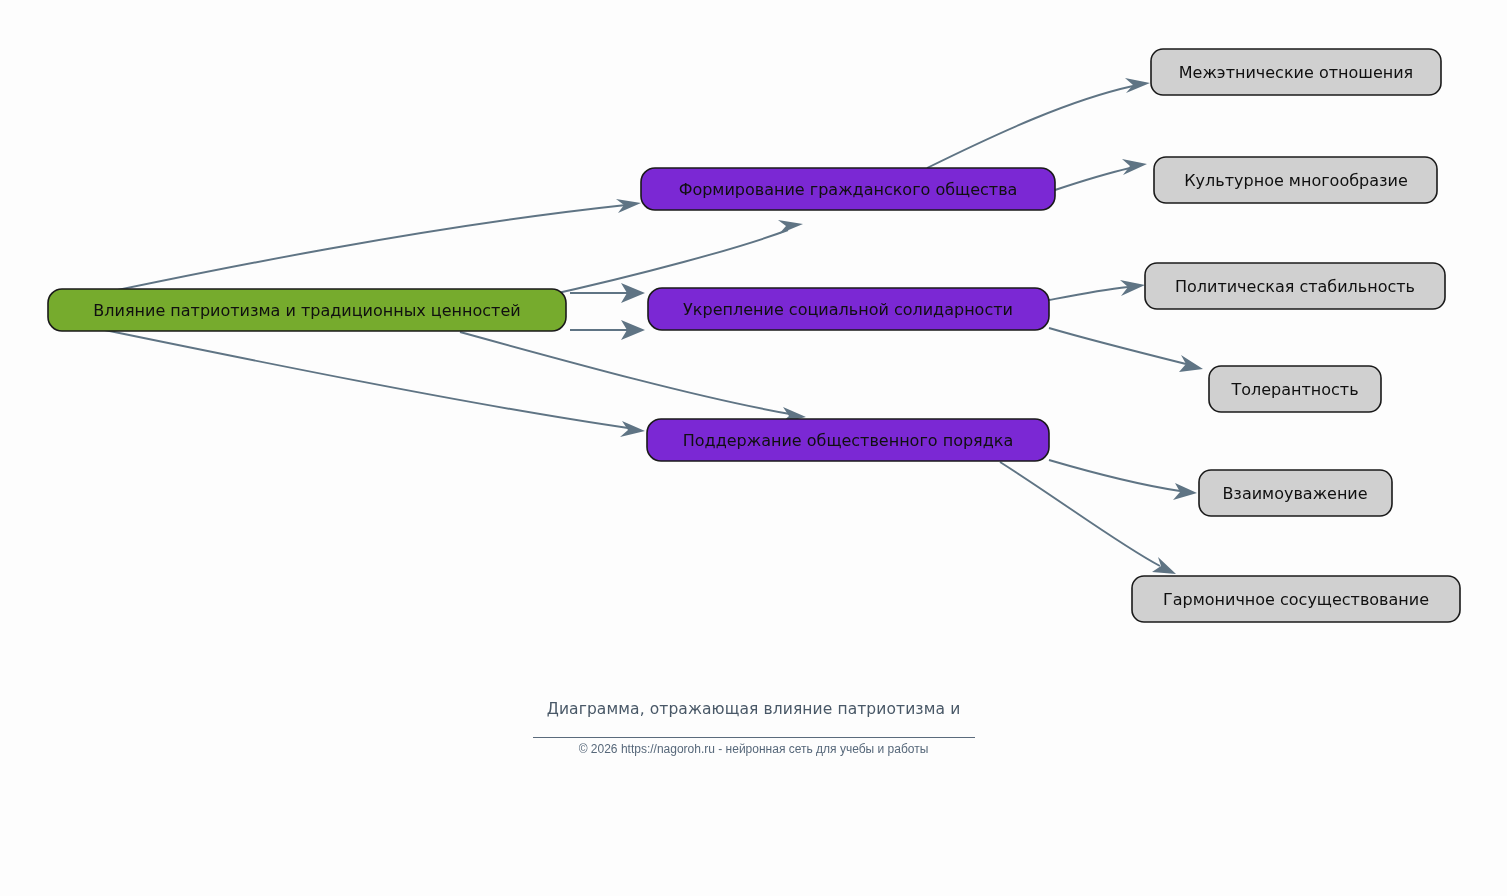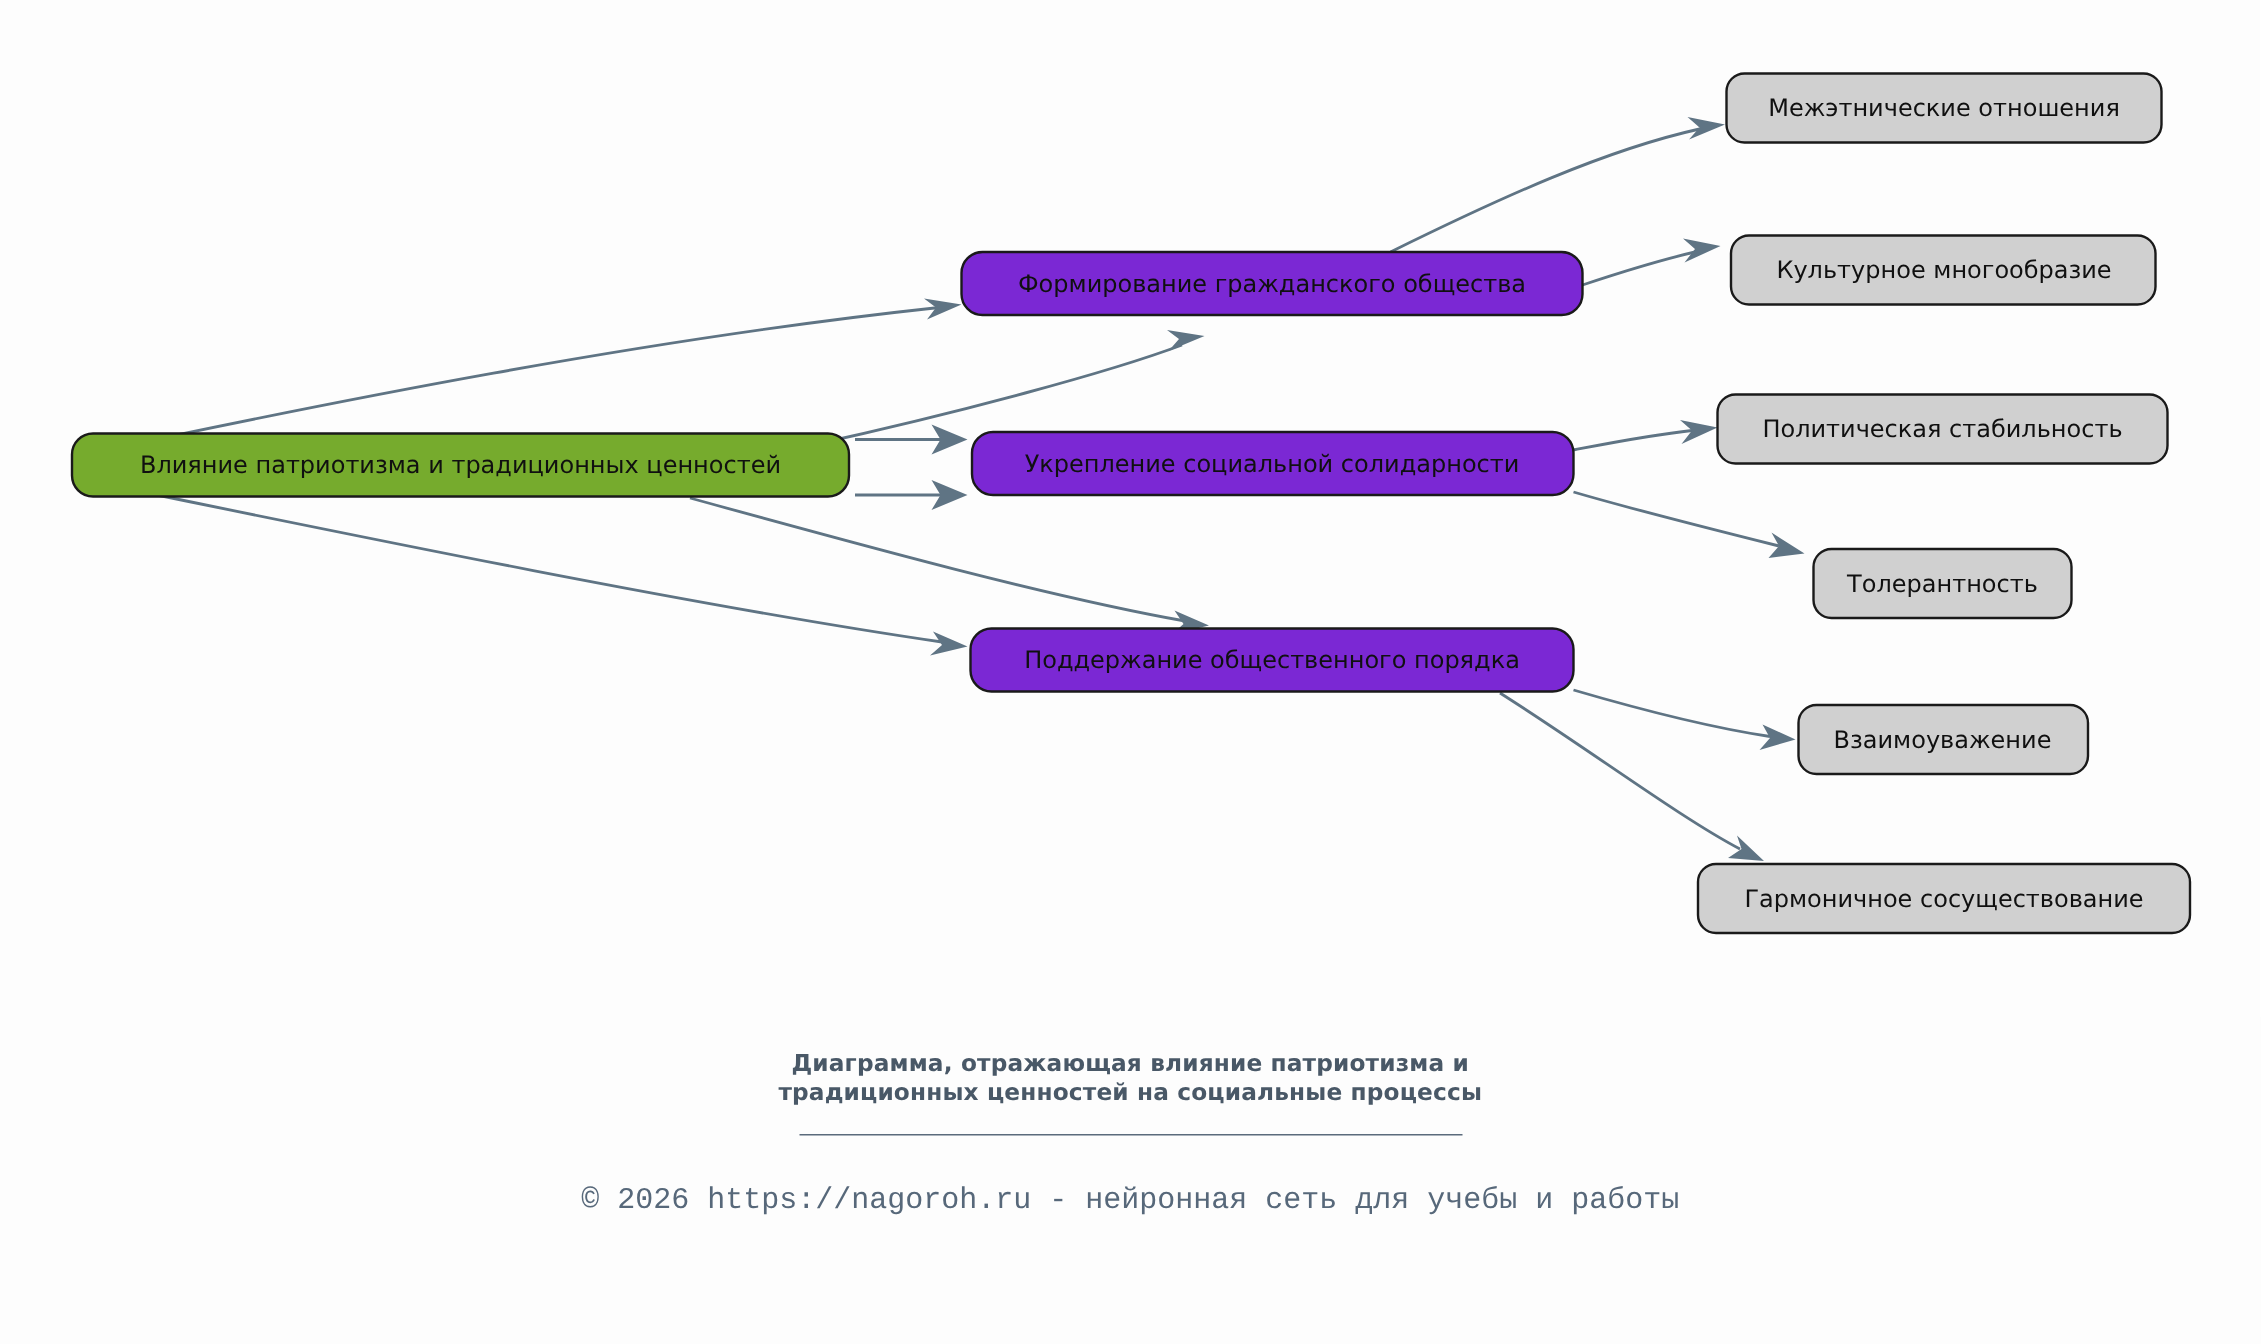--- a/index.html
+++ b/index.html
@@ -56,7 +56,7 @@
   .caption-title {
     font-family: "DejaVu Sans", sans-serif;
     font-size: 15.5px;
-    font-weight: bold;
+    font-weight: normal;
     color: #495867;
     line-height: 19px;
     letter-spacing: 0.1px;

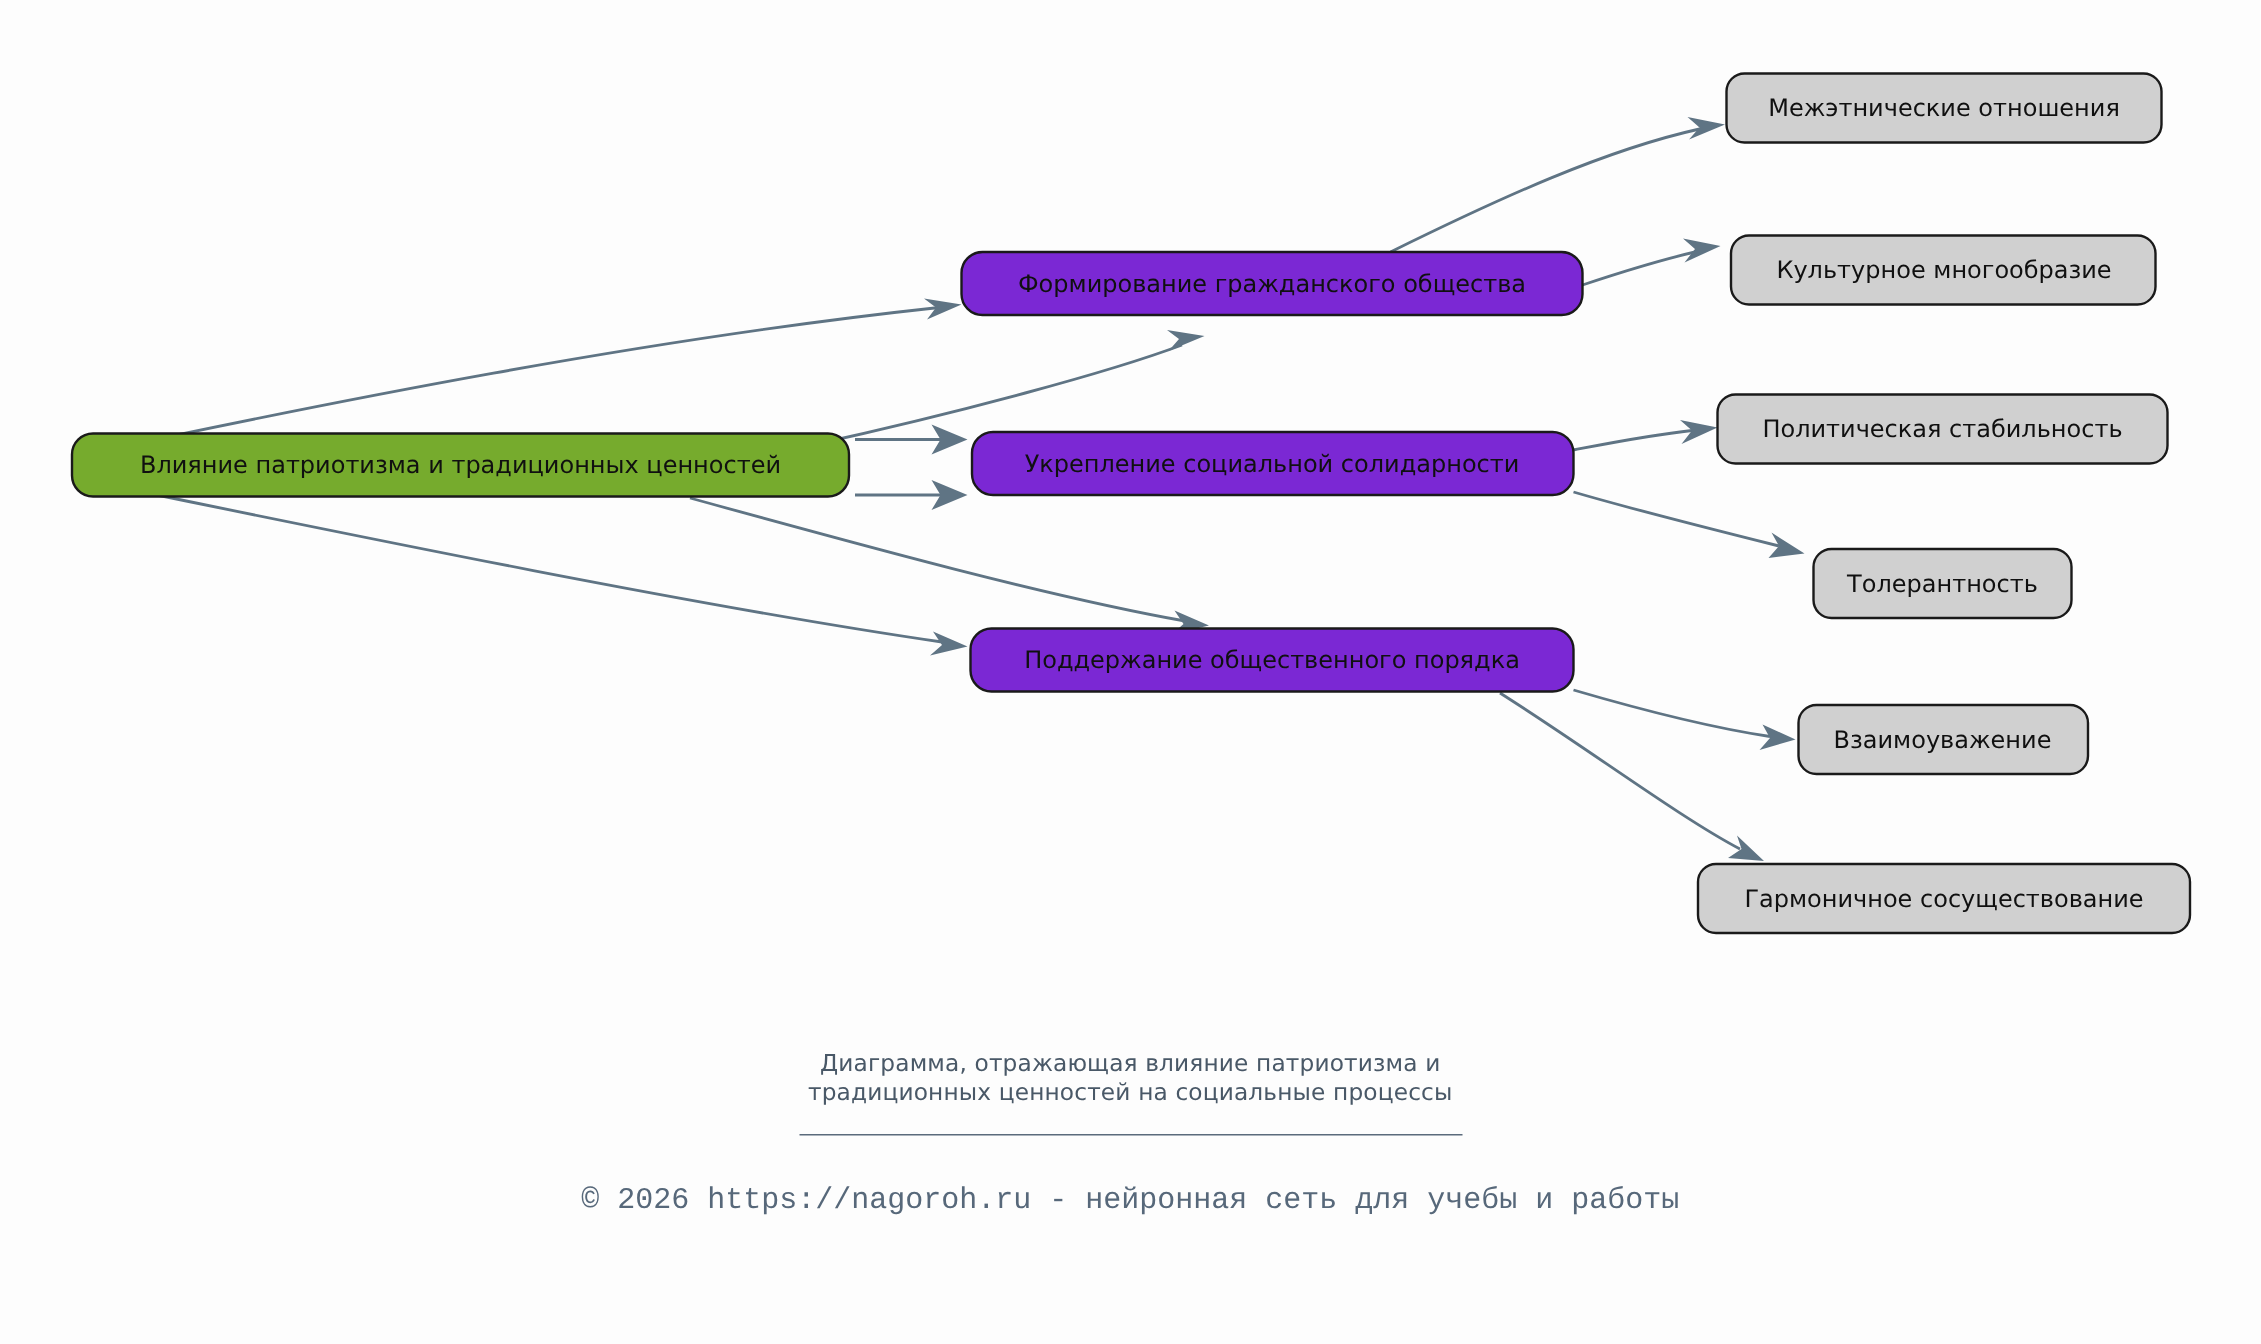--- a/index.html
+++ b/index.html
@@ -179,7 +179,6 @@
   <div class="caption-block">
     <div class="caption-title">
       <div>Диаграмма, отражающая влияние патриотизма и</div>
-      <div>традиционных ценностей на социальные процессы</div>
     </div>
     <div class="caption-rule"></div>
     <div class="caption-footer">© 2026 https://nagoroh.ru - нейронная сеть для учебы и работы</div>

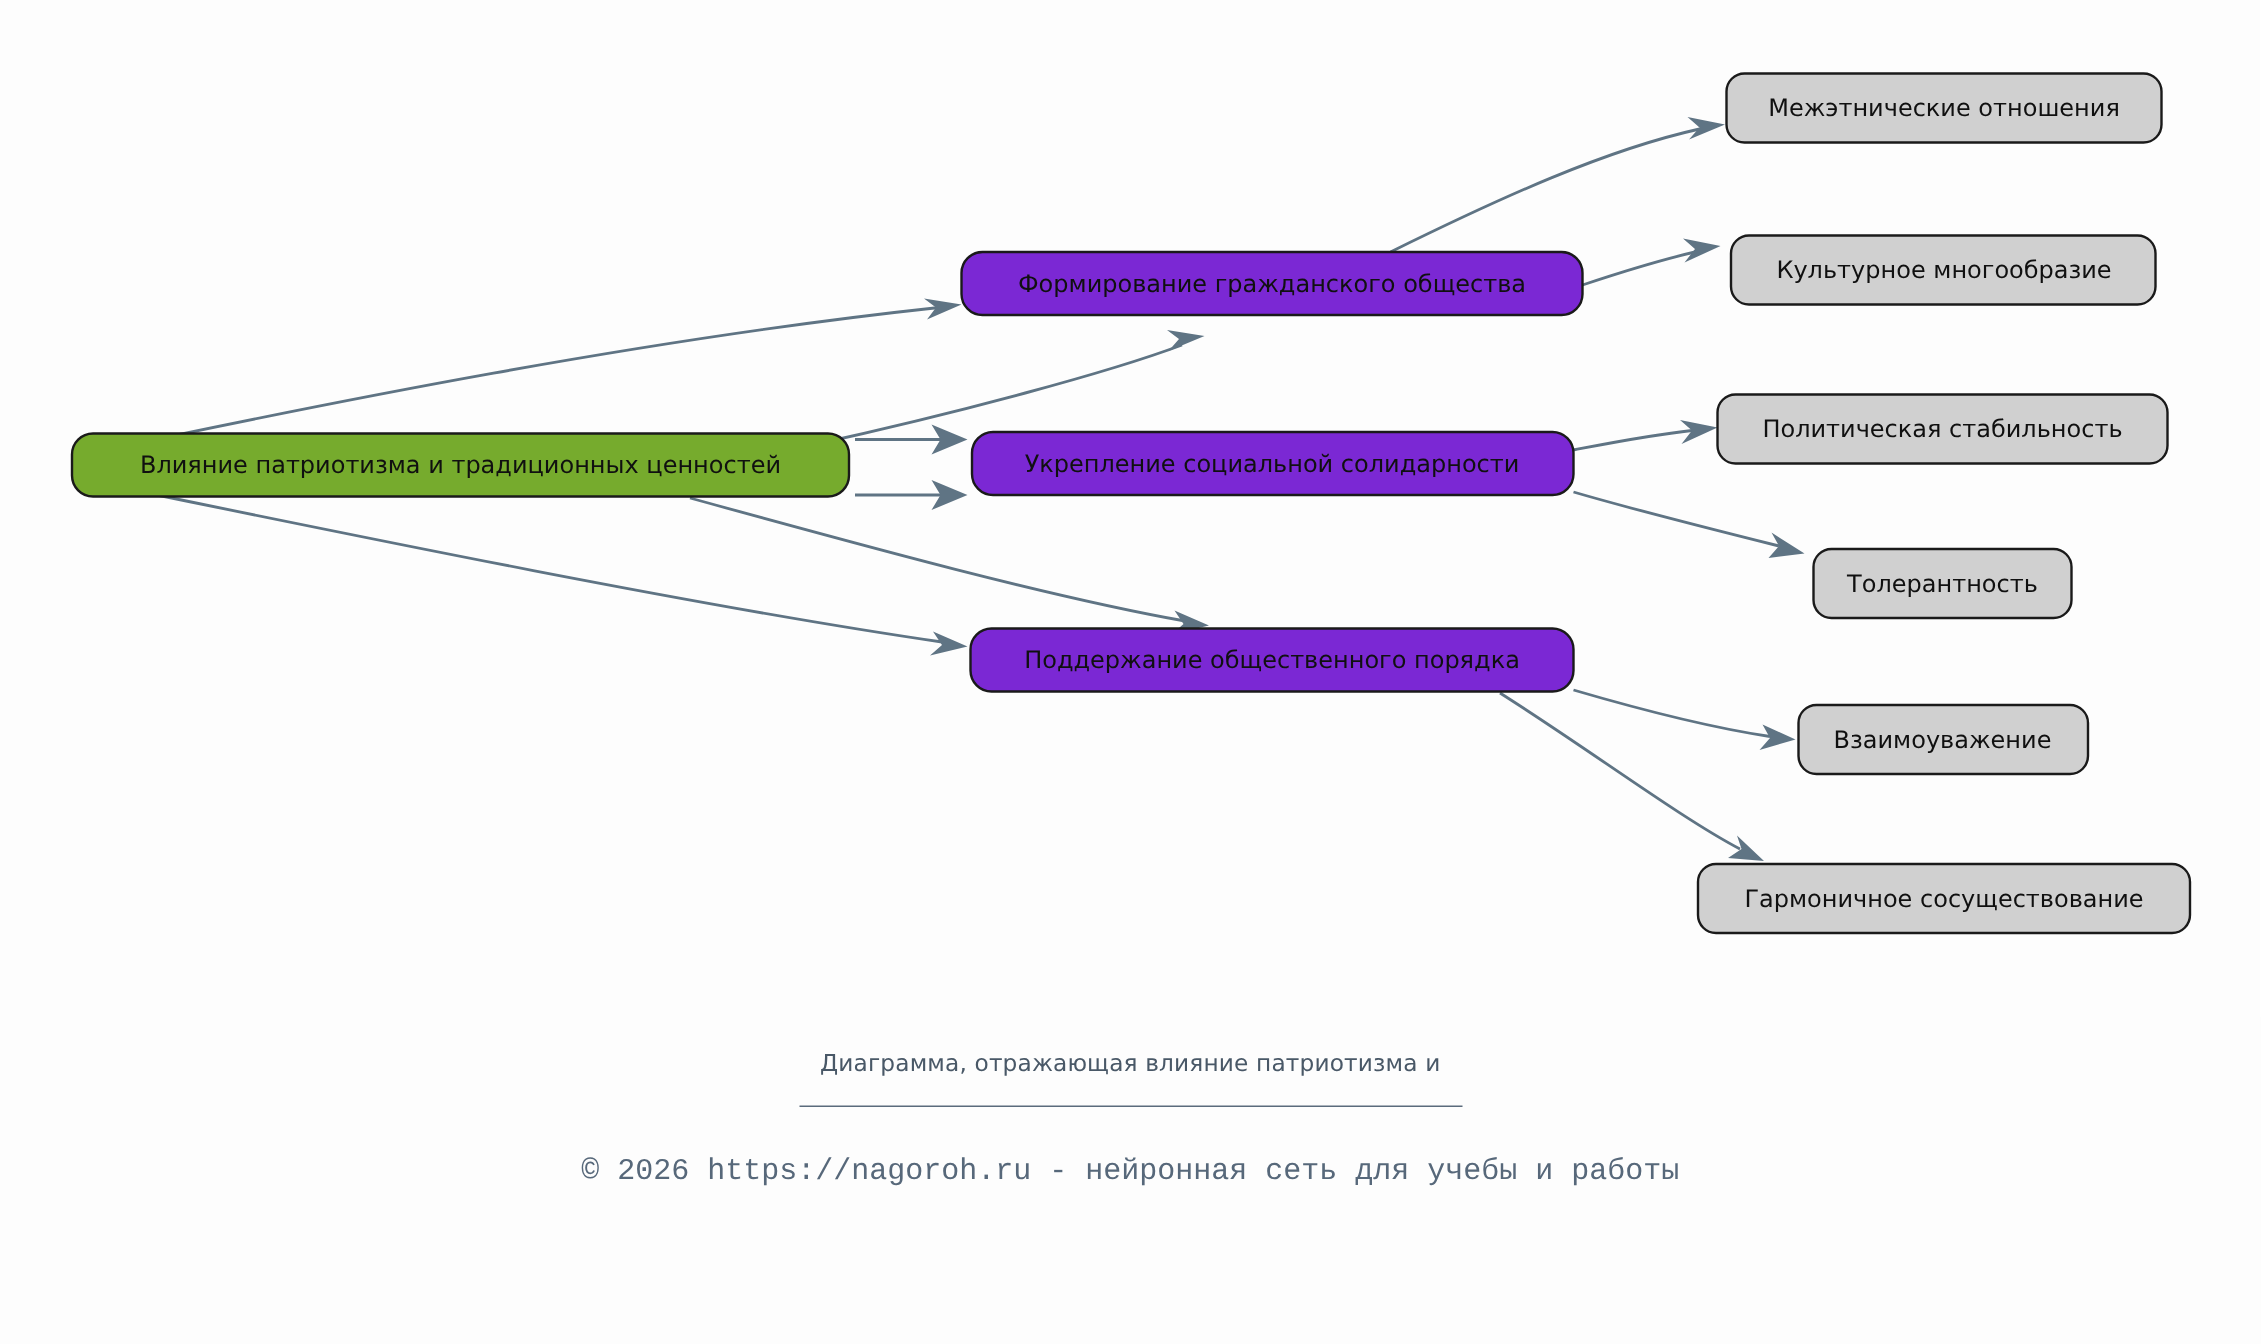--- a/index.html
+++ b/index.html
@@ -69,9 +69,9 @@
     border-top: 1.4px solid #5b6b7c;
   }
   .caption-footer {
-    margin-top: 32px;
-    font-family: Liberation Mono, monospace;
-    font-size: 20px;
+    margin-top: 4px;
+    font-family: Liberation Sans, sans-serif;
+    font-size: 12px;
     color: #57687a;
   }
 </style>

